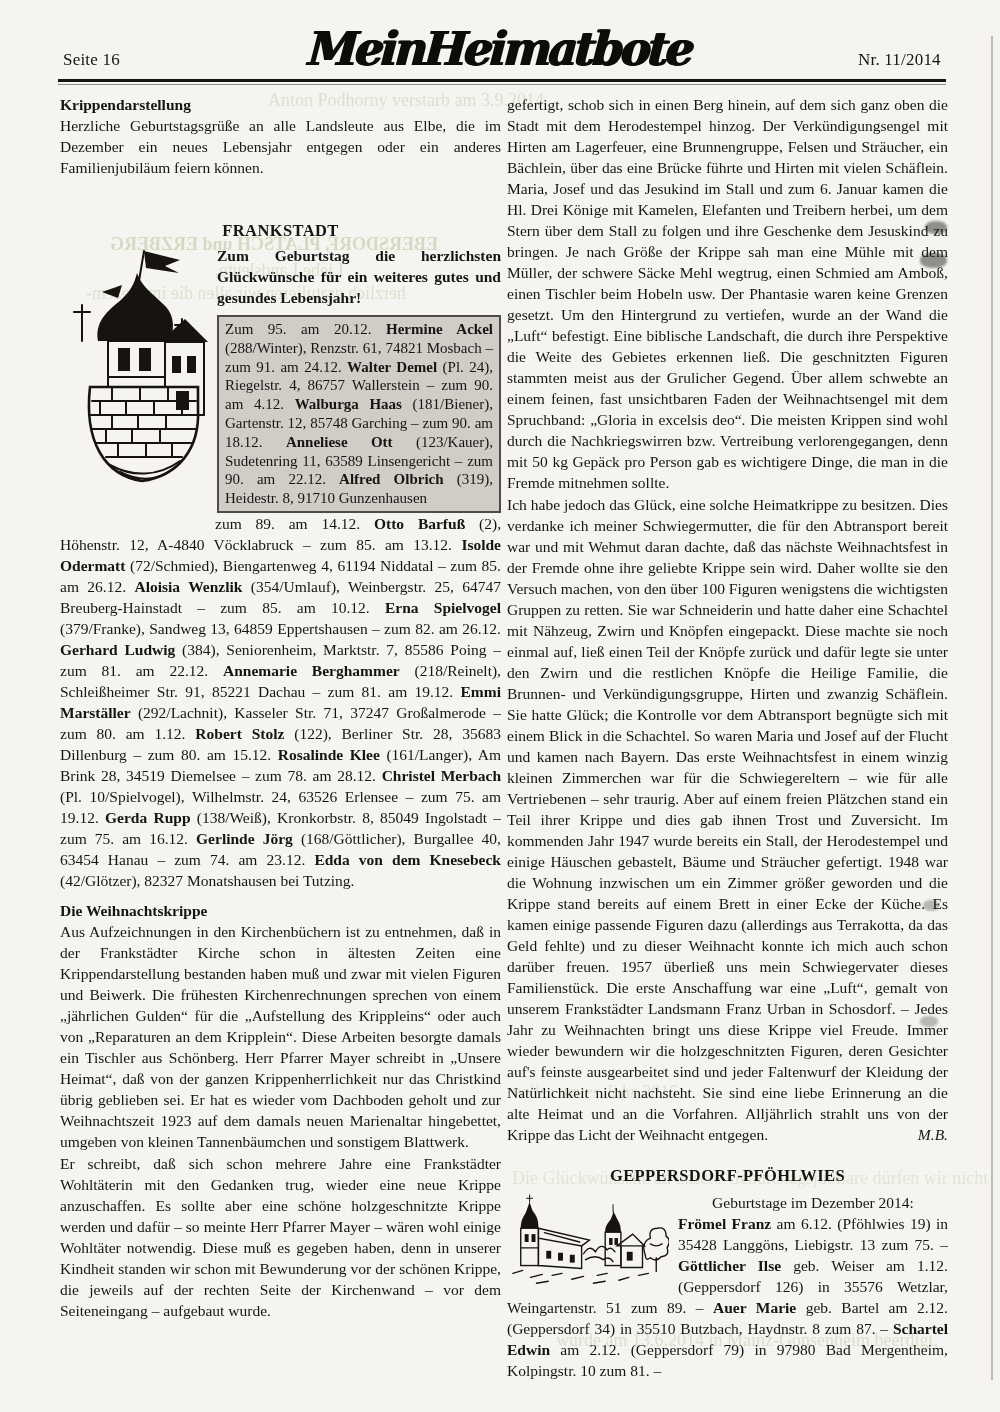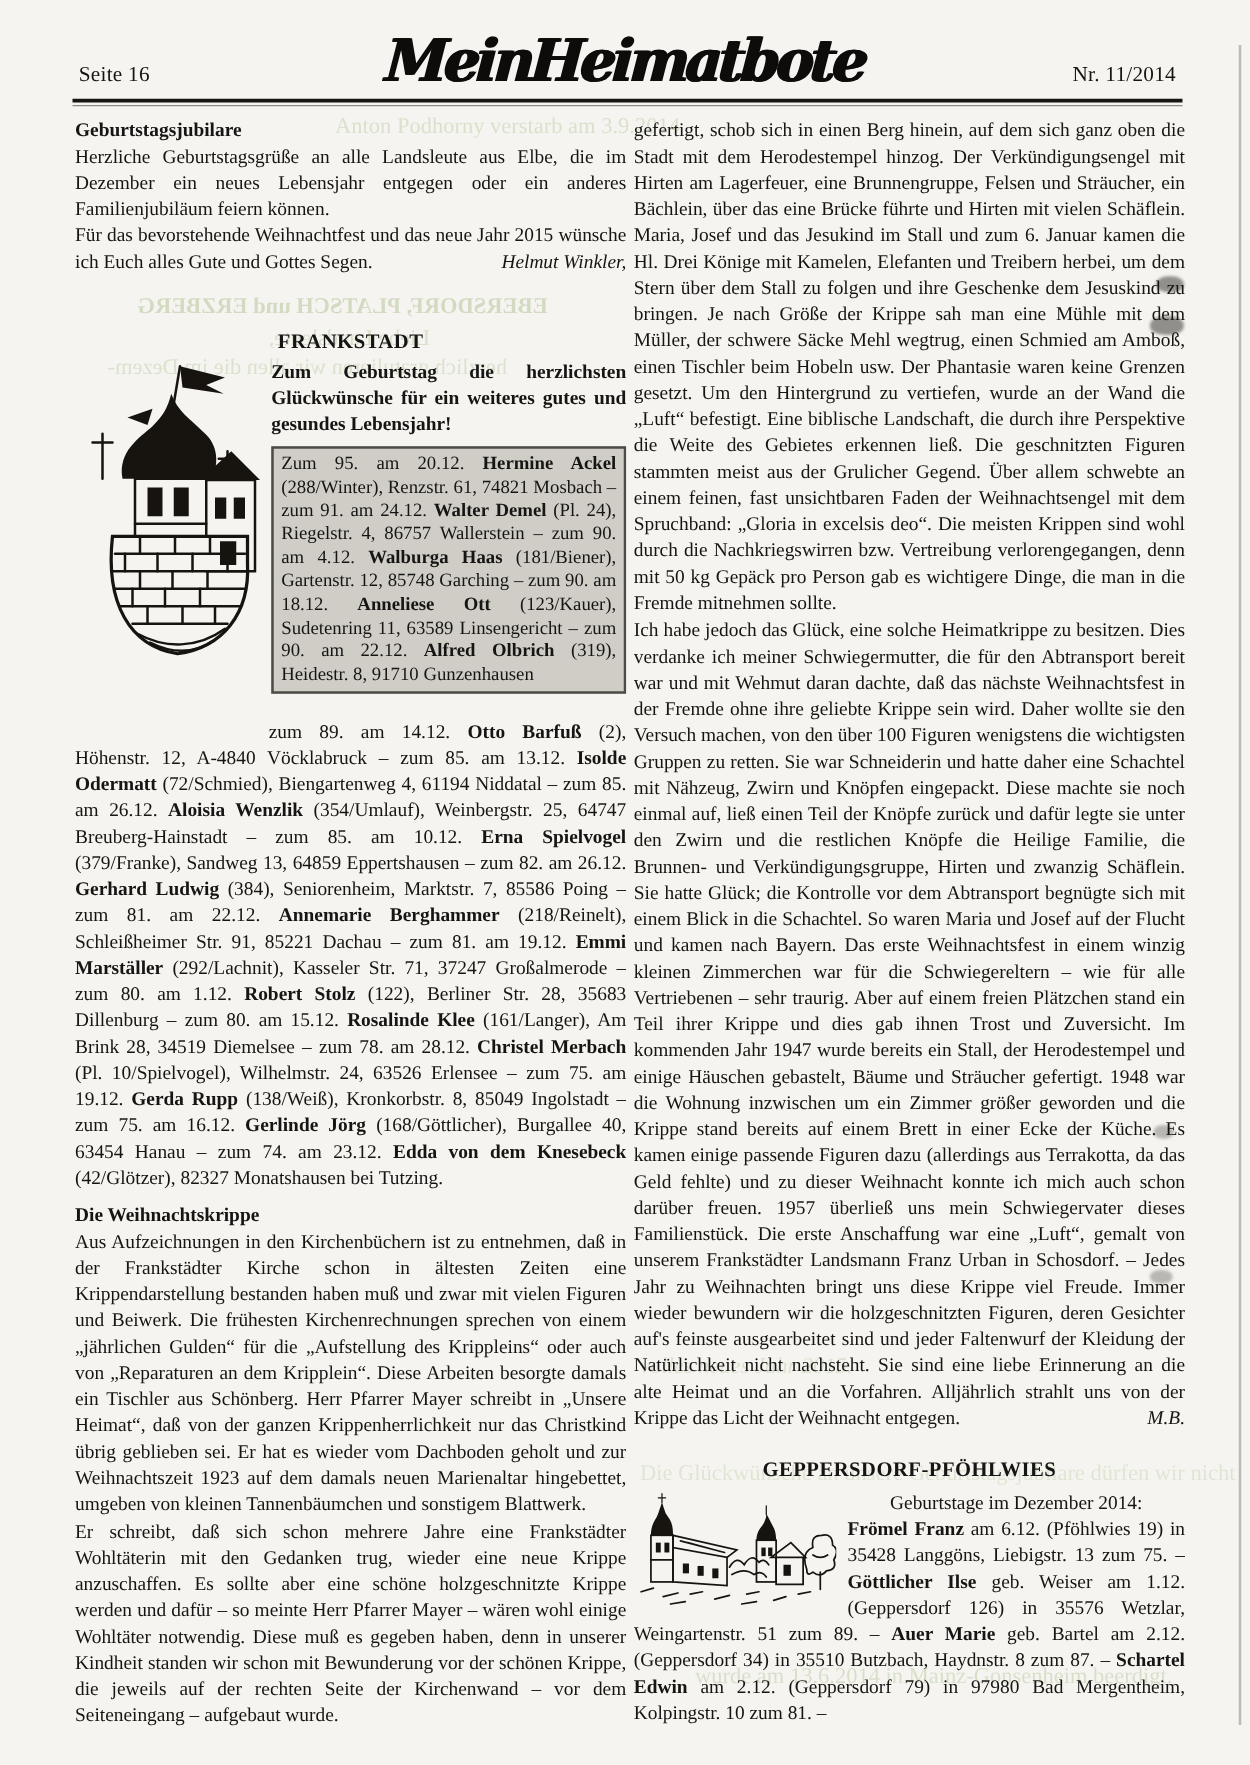--- a/index.html
+++ b/index.html
@@ -95,7 +95,7 @@
 <div class="col" id="col-left">
 
   <section>
-    <p class="run-head">Geburtstagsjubilare</p>
+    <p class="run-head">Krippendarstellung</p>
     <p>Herzliche Geburtstagsgrüße an alle Landsleute aus Elbe, die im Dezember ein neues Lebensjahr entgegen oder ein anderes Familienjubiläum feiern können.</p>
     <p><span>Für das bevorstehende Weihnachtfest und das neue Jahr 2015 wünsche ich Euch alles Gute und Gottes Segen. </span><span class="sig-float">Helmut Winkler,</span></p>
   </section>

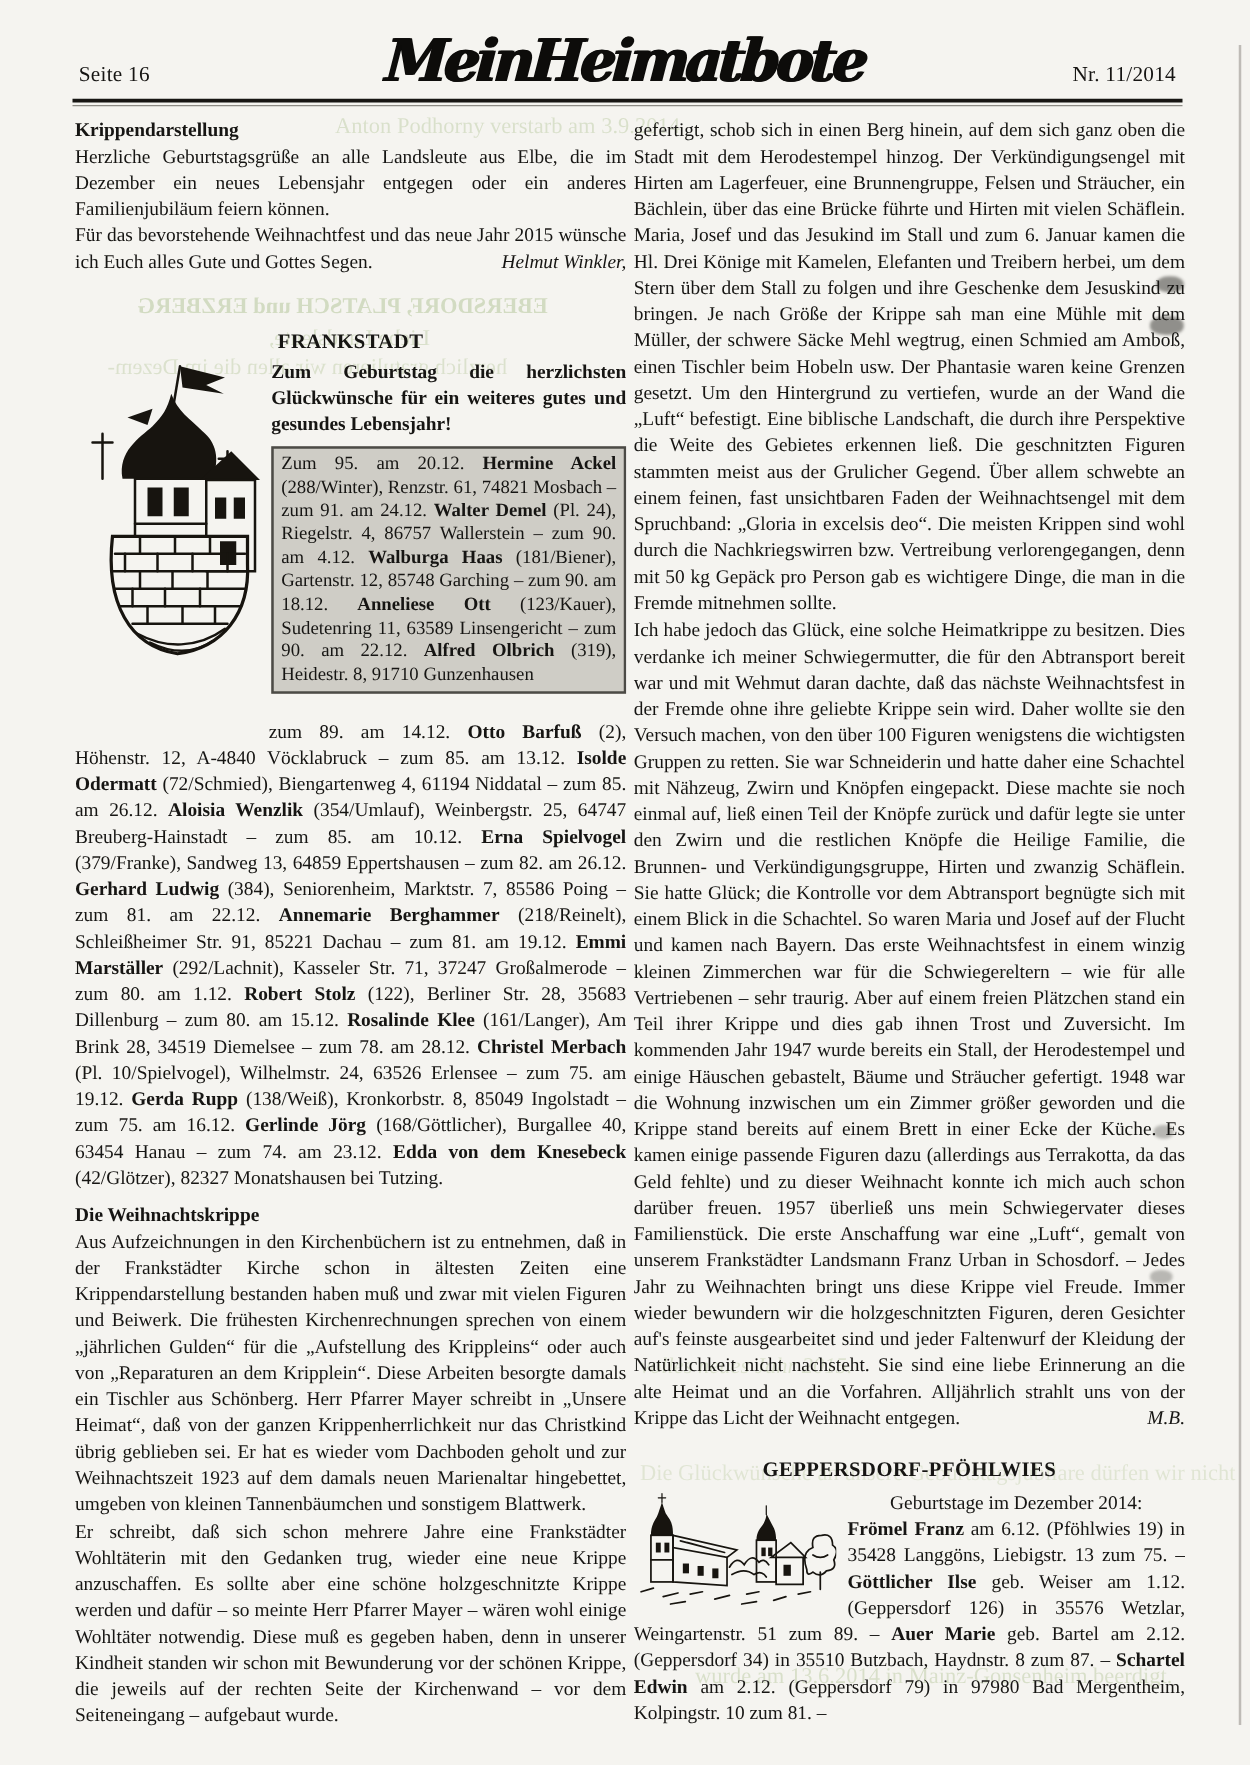--- a/index.html
+++ b/index.html
@@ -97,7 +97,6 @@
   <section>
     <p class="run-head">Krippendarstellung</p>
     <p>Herzliche Geburtstagsgrüße an alle Landsleute aus Elbe, die im Dezember ein neues Lebensjahr entgegen oder ein anderes Familienjubiläum feiern können.</p>
-    <p><span>Für das bevorstehende Weihnachtfest und das neue Jahr 2015 wünsche ich Euch alles Gute und Gottes Segen. </span><span class="sig-float">Helmut Winkler,</span></p>
   </section>
 
   <section>

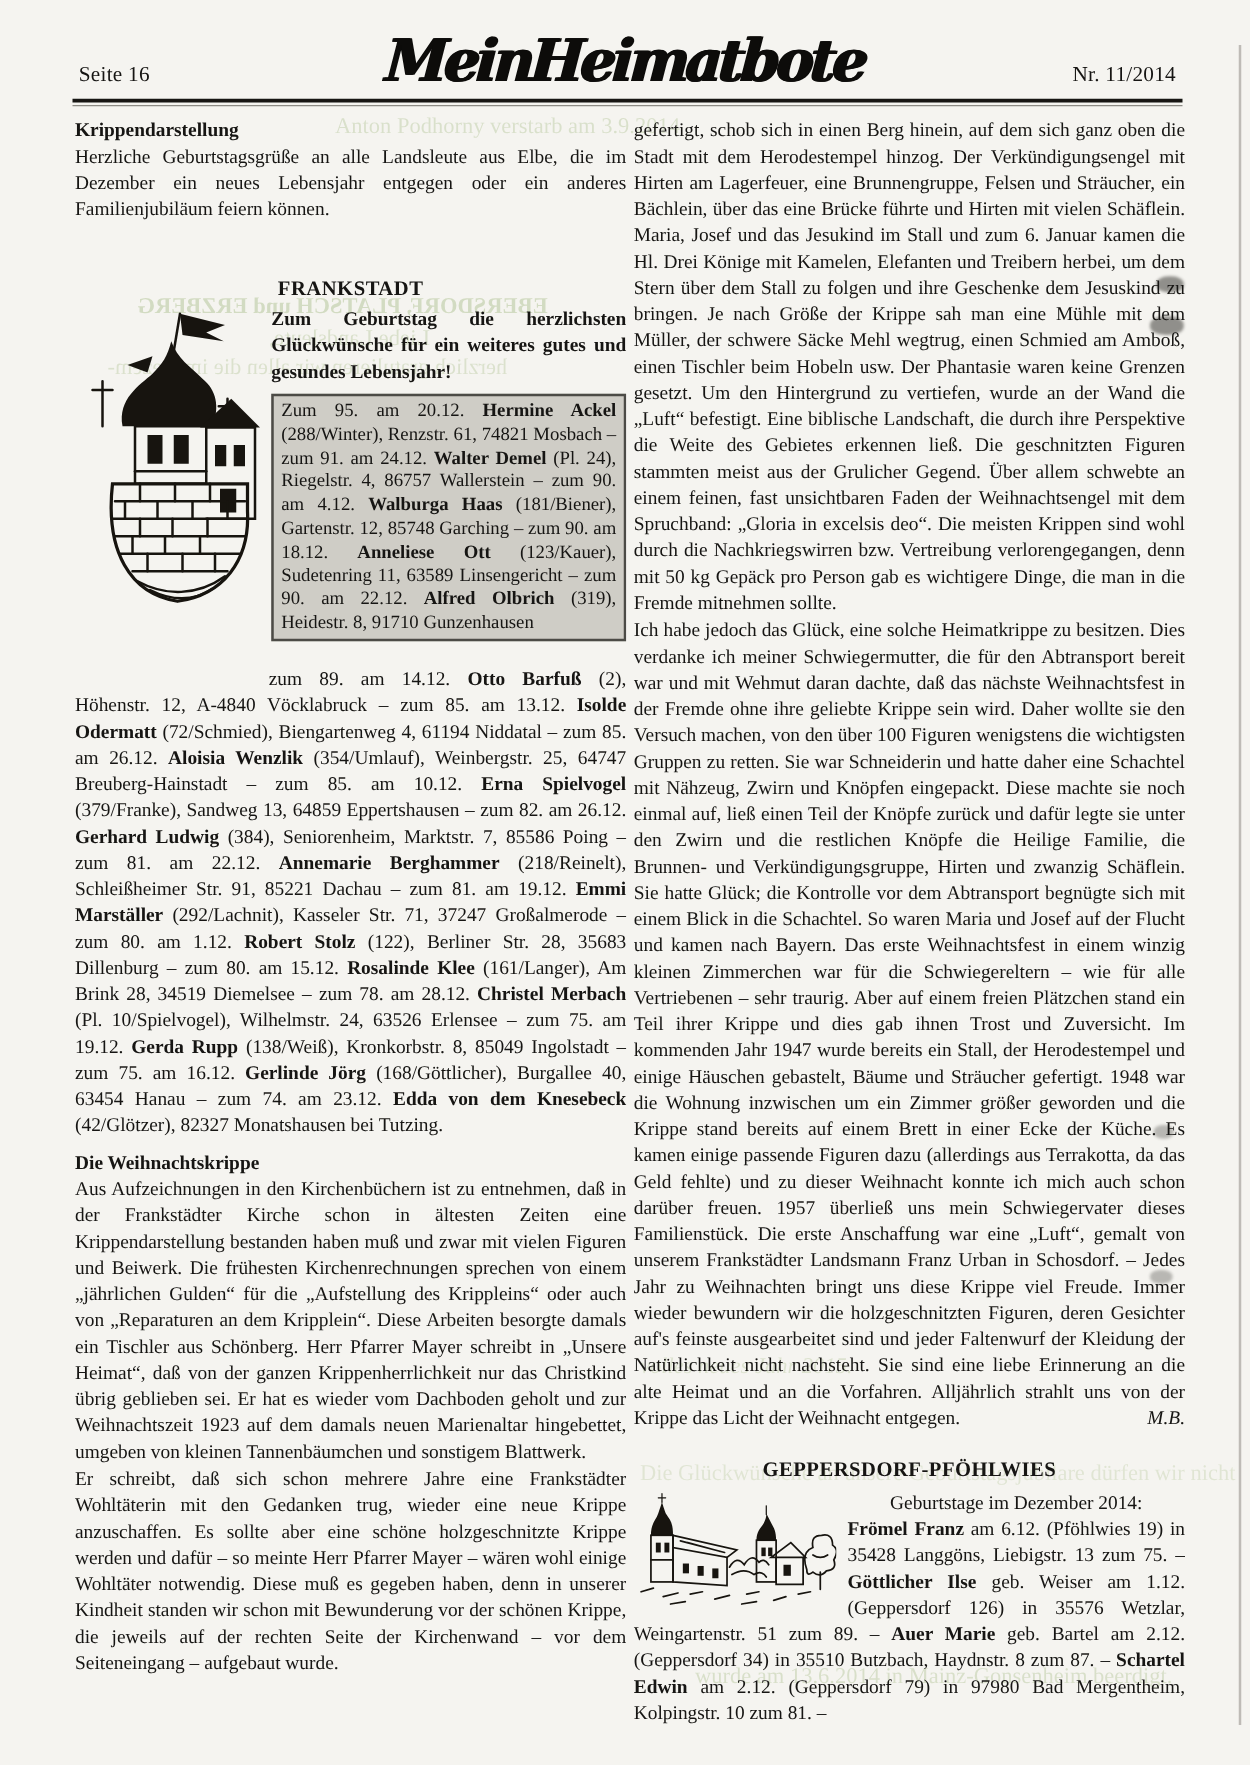--- a/index.html
+++ b/index.html
@@ -46,7 +46,7 @@
     padding:3px 6px;margin-top:7px;
     font-size:15px;line-height:18.8px;
   }
-  #frank-cont{clear:left;text-indent:155px;margin-top:20px;}
+  #frank-cont{clear:left;text-indent:155px;margin-top:0;}
   .sect-head{font-weight:bold;margin-top:9px;}
 
   

